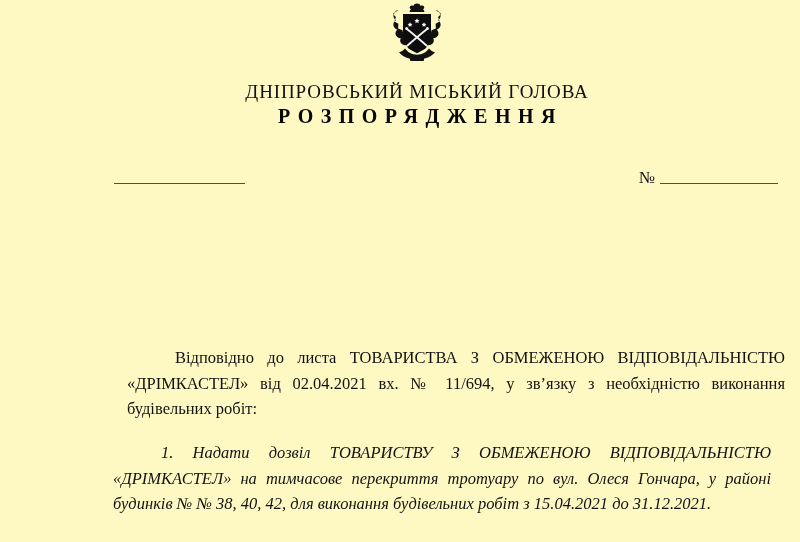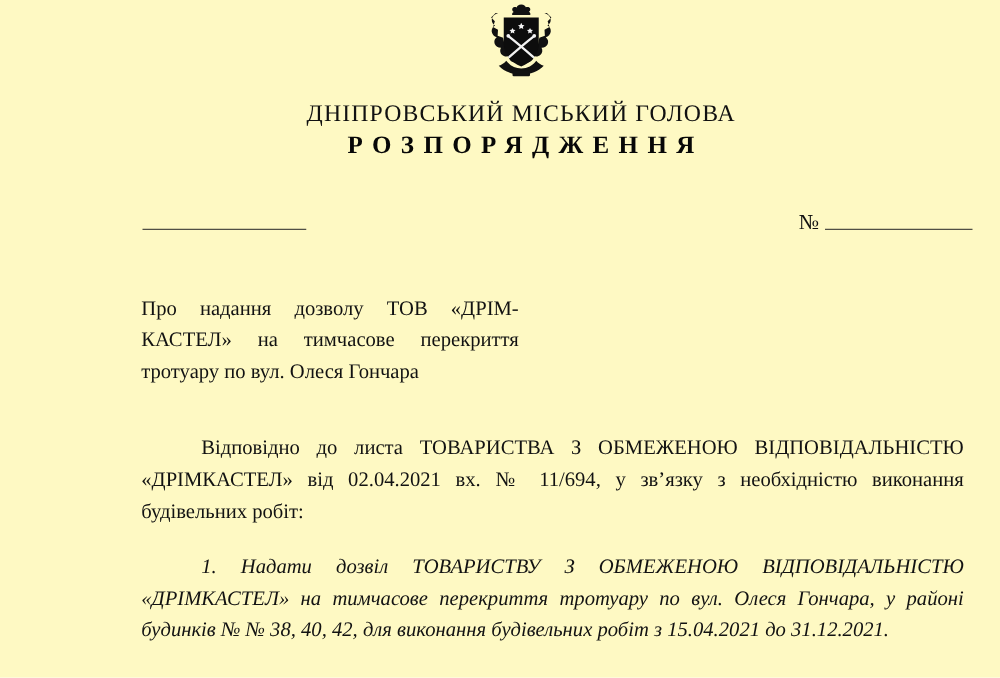--- a/index.html
+++ b/index.html
@@ -190,9 +190,6 @@
     <div class="rule rule-number"></div>
   </div>
 
-  <div class="subject">
-    <p>Про надання дозволу ТОВ «ДРІМ-КАСТЕЛ» на тимчасове перекриття тротуару по вул. Олеся Гончара</p>
-  </div>
 
   <div class="body-block body-p1">
     <p><span class="indent"></span><span>Відповідно до листа ТОВАРИСТВА З ОБМЕЖЕНОЮ ВІДПОВІДАЛЬНІСТЮ «ДРІМКАСТЕЛ» від 02.04.2021 вх. № 11/694, у зв’язку з необхідністю виконання будівельних робіт:</span></p>

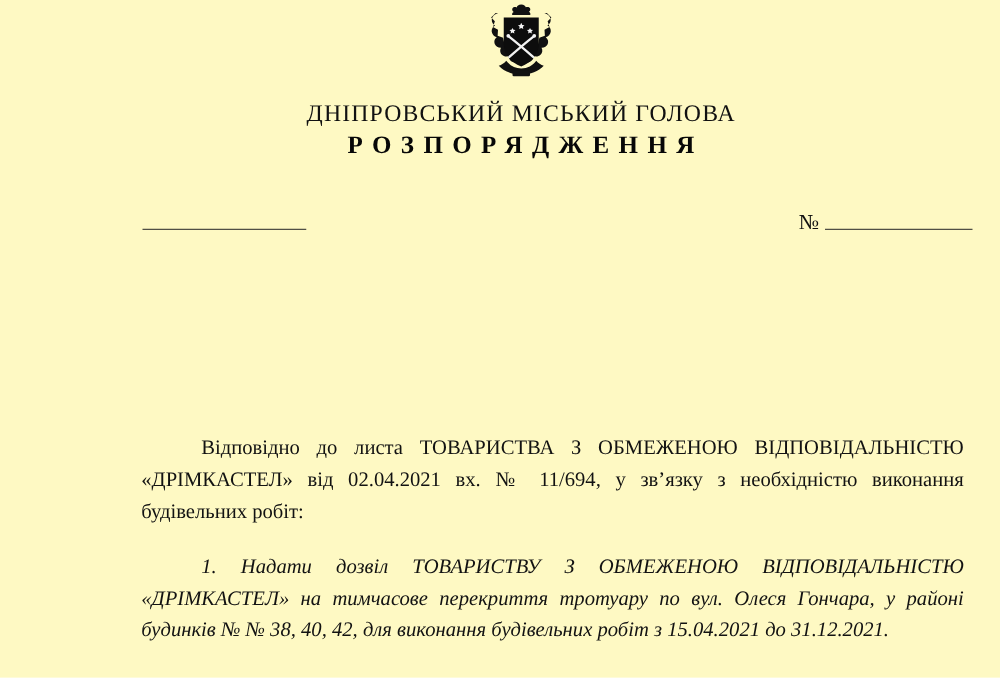--- a/index.html
+++ b/index.html
@@ -126,7 +126,7 @@
     text-justify: inter-word;
     color: #121212;
   }
-  .body-p1 { top: 345px; }
+  .body-p1 { top: 345px; margin-left: 14px; }
   .body-p2 { top: 440px; font-style: italic; }
 
   .indent {

